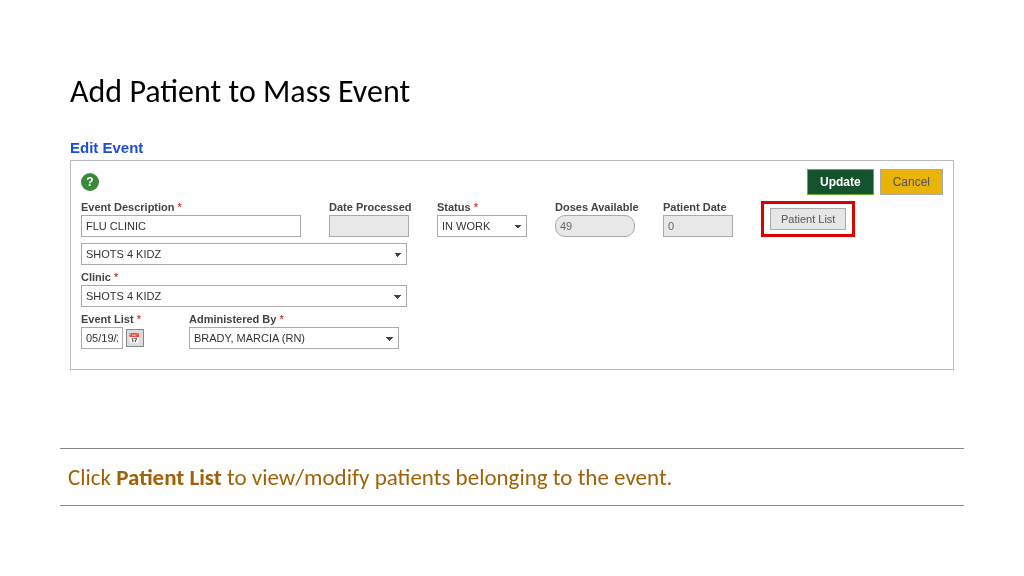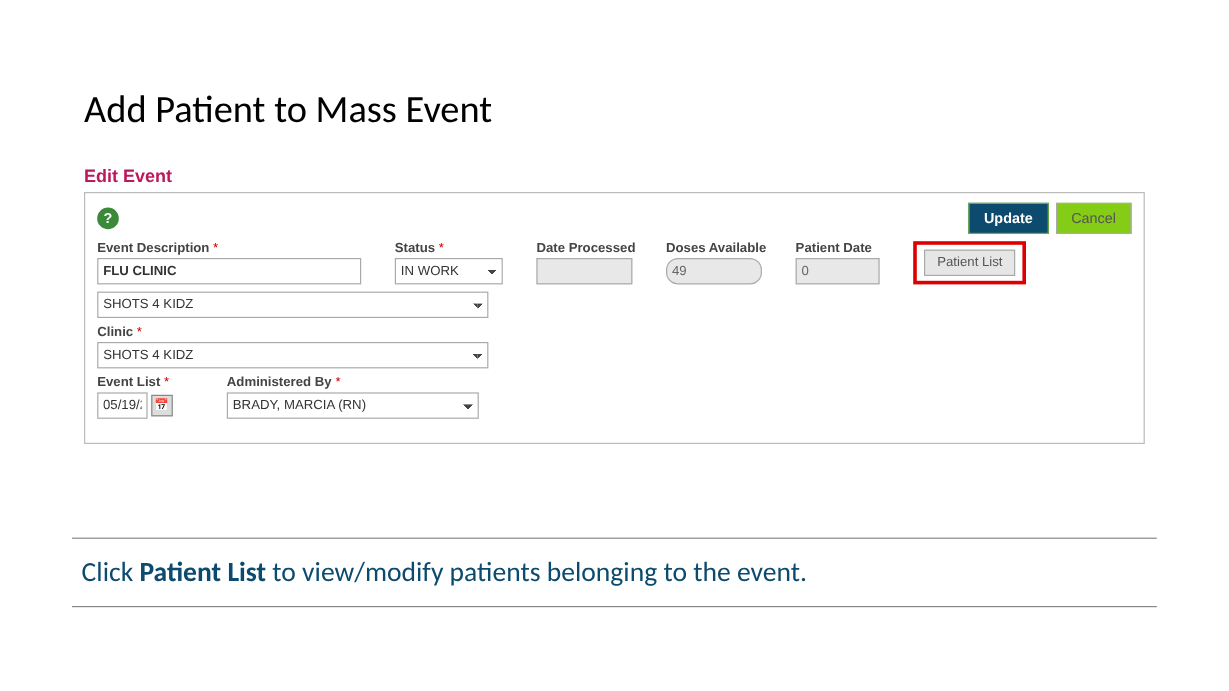--- a/index.html
+++ b/index.html
@@ -25,7 +25,7 @@
   .form-title {
     font-size: 15px;
     font-weight: bold;
-    color: #be185d;
+    color: #1d4ed8;
     margin-bottom: 4px;
   }
   .form-panel {

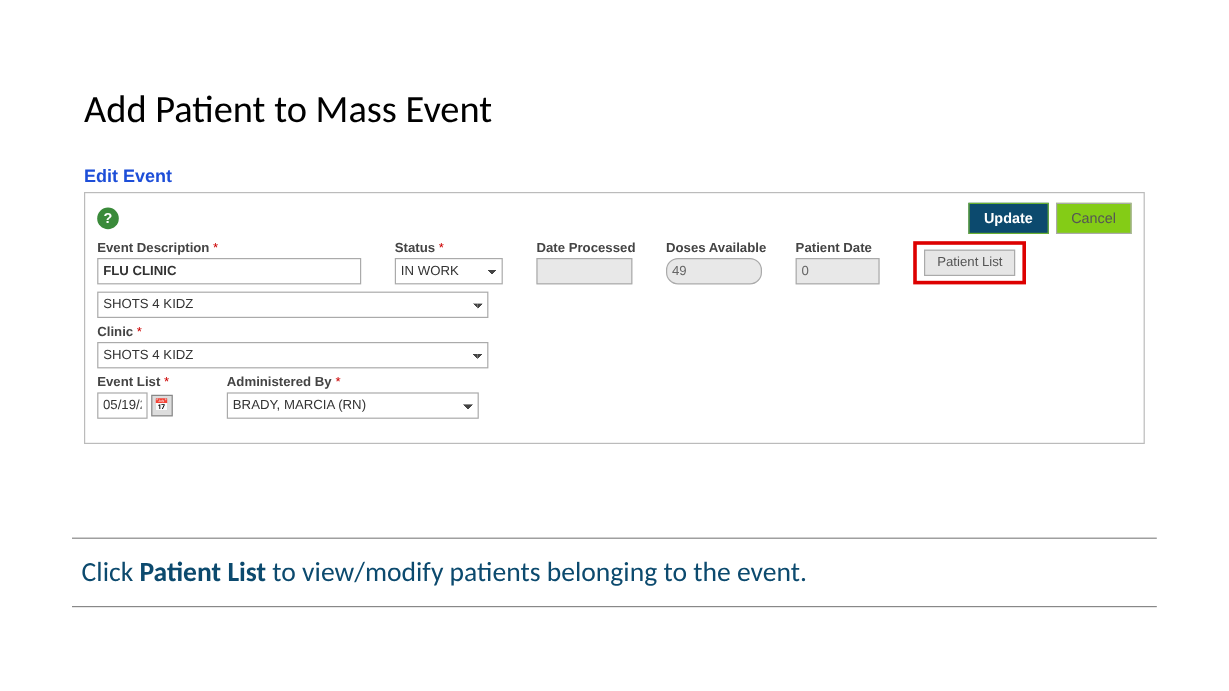--- a/index.html
+++ b/index.html
@@ -62,7 +62,7 @@
     margin-left: 6px;
   }
   .btn-primary {
-    background: #0c4a6e;
+    background: #14532d;
     color: #fff;
     border: 1px solid #6ab033;
     font-weight: bold;

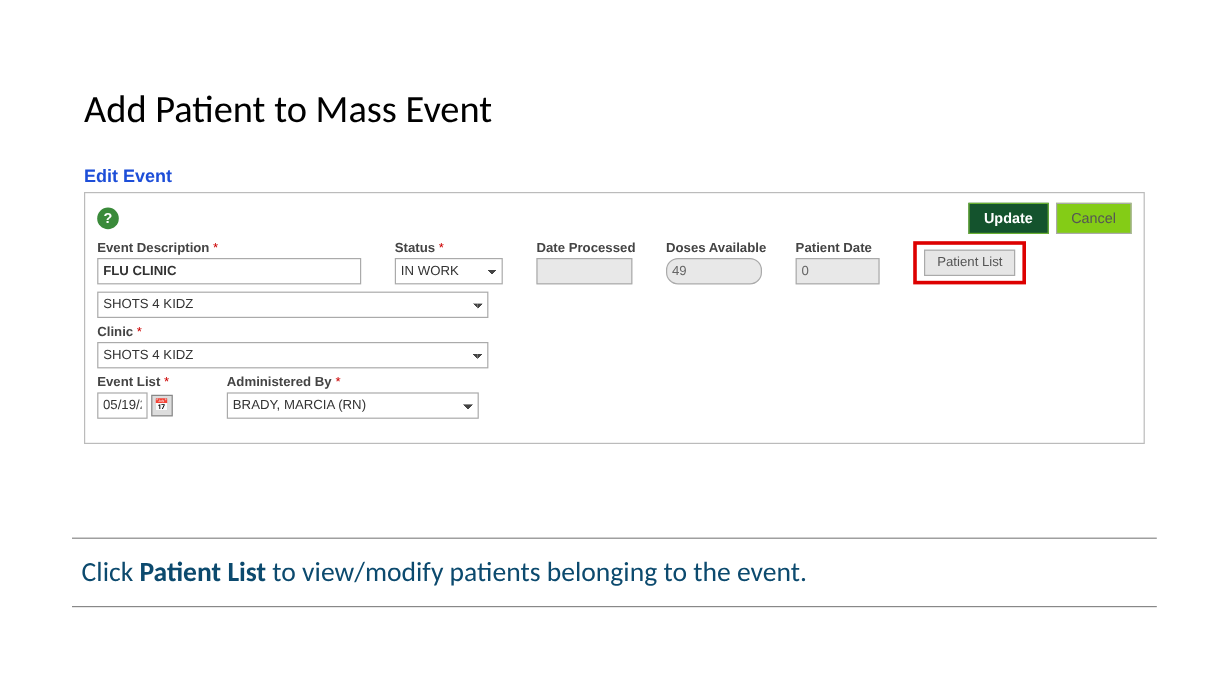--- a/index.html
+++ b/index.html
@@ -56,7 +56,7 @@
     font-size: 12px;
     padding: 5px 12px;
     border: 1px solid #aaa;
-    background: #84cc16;
+    background: #eab308;
     color: #555;
     cursor: pointer;
     margin-left: 6px;

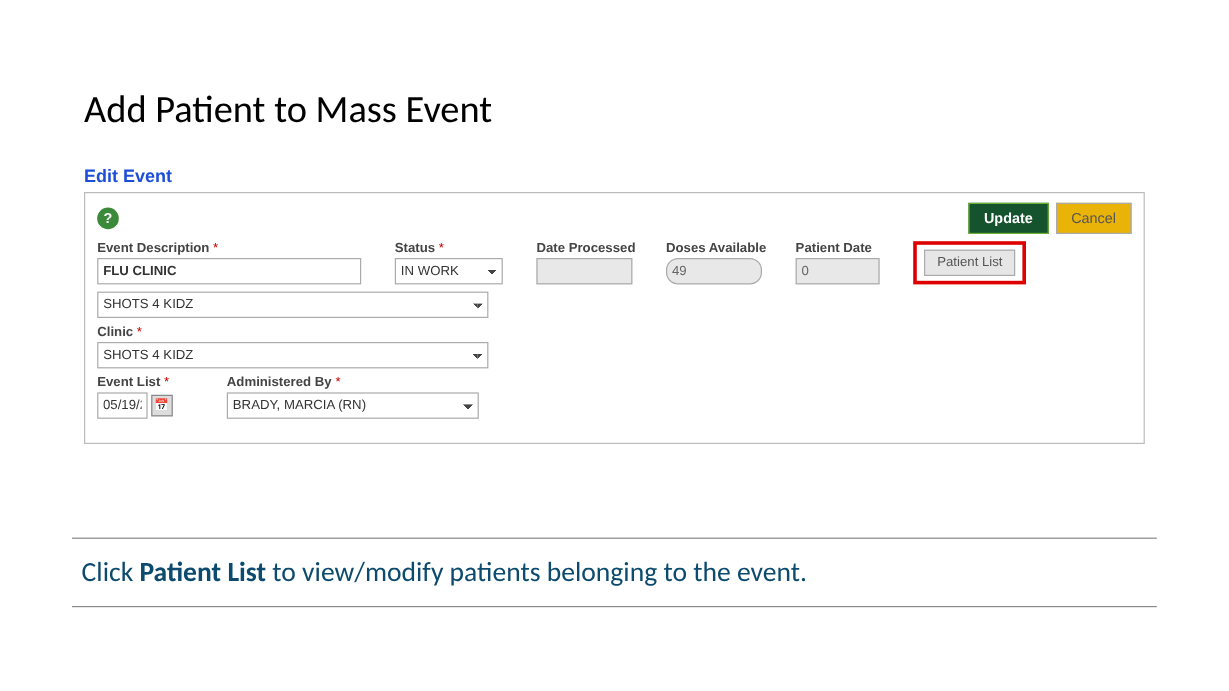--- a/index.html
+++ b/index.html
@@ -168,15 +168,15 @@
         <label><span>Event Description</span> <span class="req">*</span></label>
         <input class="text-input" style="width: 100%; font-weight: bold;" value="FLU CLINIC">
       </div>
-      <div class="field" style="width:90px">
-        <label><span>Status</span> <span class="req">*</span></label>
-        <select class="select-input" style="width:100%">
-          <option>IN WORK</option>
-        </select>
-      </div>
       <div class="field" style="width:80px">
         <label>Date Processed</label>
         <input class="text-input readonly" style="width: 100%;" readonly="" value="">
+      </div>
+      <div class="field" style="width:90px">
+        <label><span>Status</span> <span class="req">*</span></label>
+        <select class="select-input" style="width:100%">
+          <option>IN WORK</option>
+        </select>
       </div>
       <div class="field" style="width:80px">
         <label>Doses Available</label>

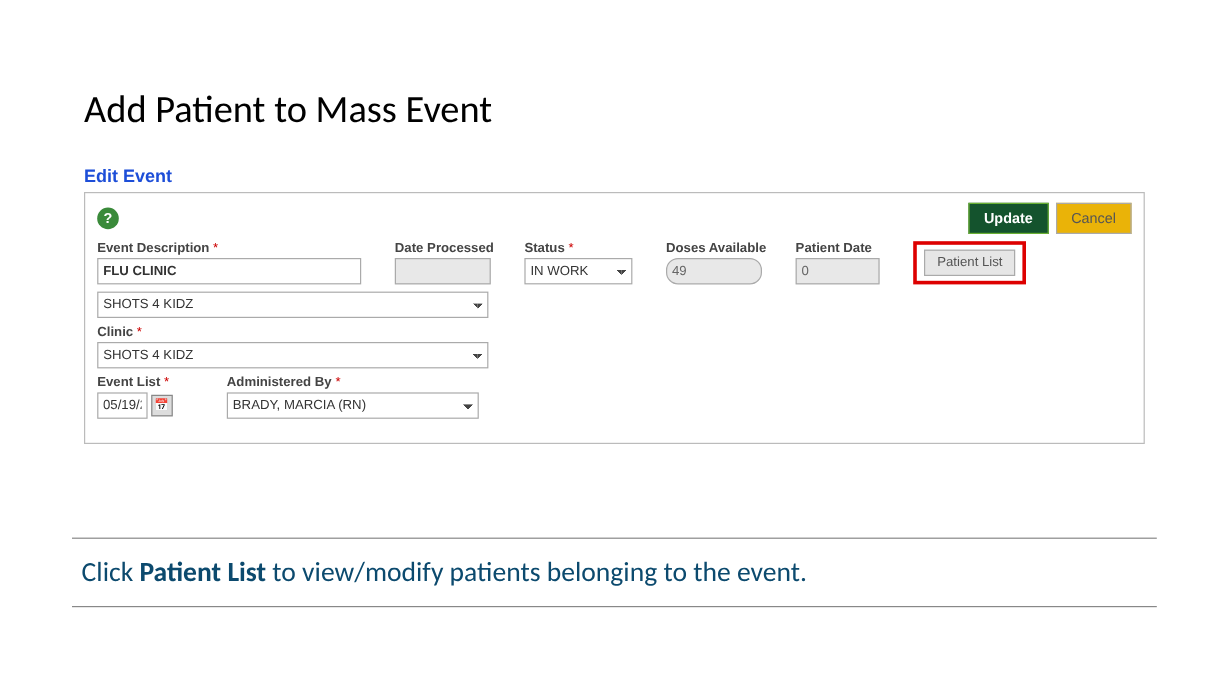--- a/index.html
+++ b/index.html
@@ -166,7 +166,7 @@
     <div class="row">
       <div class="field" style="width:220px">
         <label><span>Event Description</span> <span class="req">*</span></label>
-        <input class="text-input" style="width: 100%; font-weight: bold;" value="FLU CLINIC">
+        <input class="text-input" style="width: 100%;" value="FLU CLINIC">
       </div>
       <div class="field" style="width:80px">
         <label>Date Processed</label>

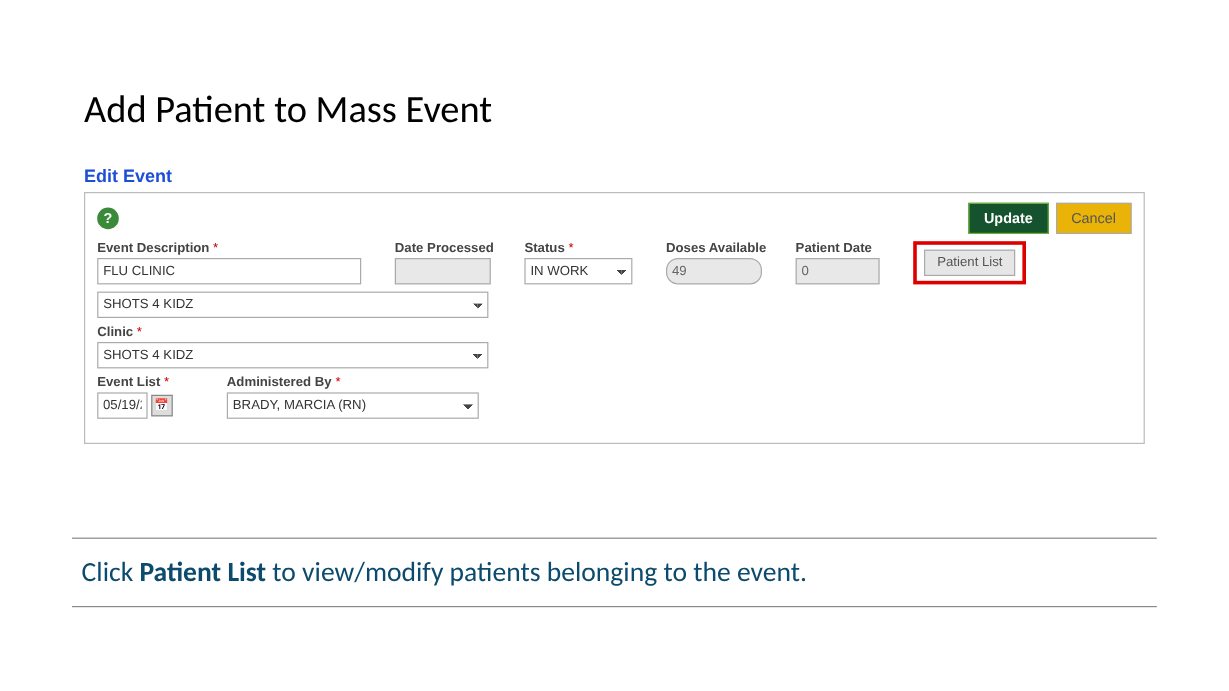--- a/index.html
+++ b/index.html
@@ -143,7 +143,7 @@
     padding: 14px 8px;
     font-size: 23px;
     font-family: Calibri, Arial, sans-serif;
-    color: #0c4a6e;
+    color: #a16207;
   }
   .instruction-box b { font-weight: bold; }
 </style>

